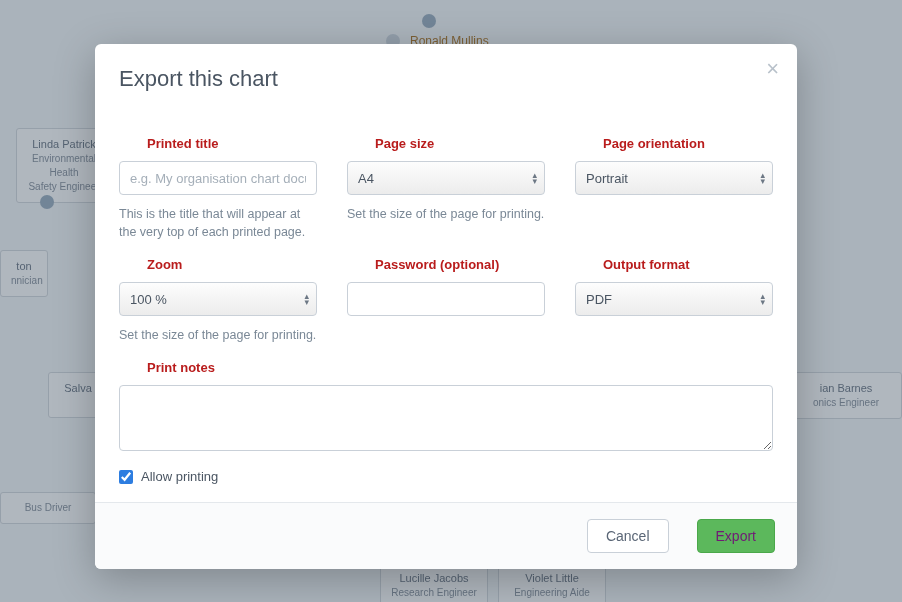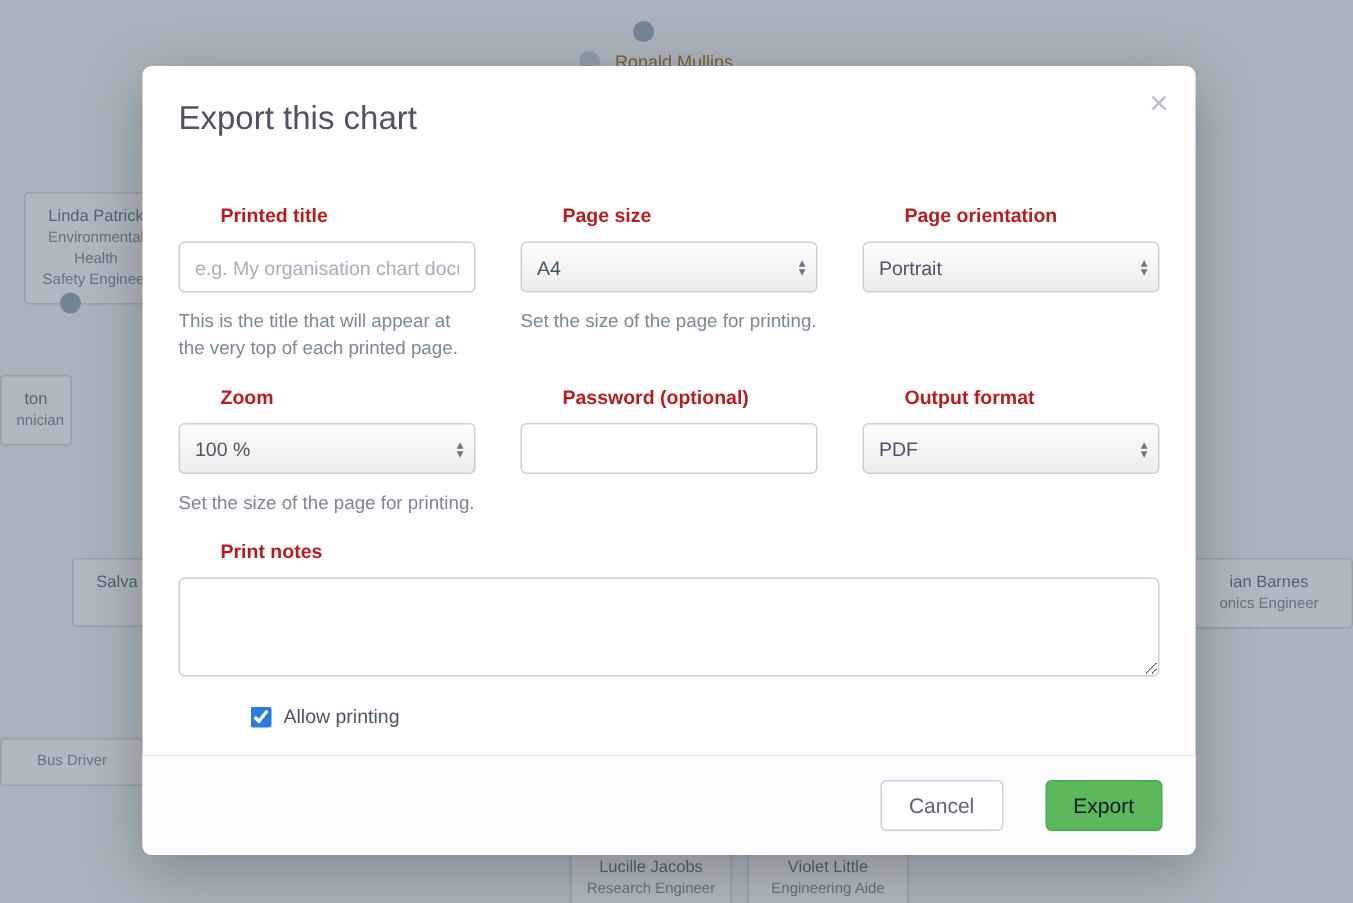--- a/index.html
+++ b/index.html
@@ -43,7 +43,7 @@
 
 .fullrow { margin-bottom: 14px; }
 
-.checkbox-row { display: flex; align-items: center; gap: 8px; font-size: 13px; color: #4a5562; margin-left: 48px; }
+.checkbox-row { display: flex; align-items: center; gap: 8px; font-size: 13px; color: #4a5562; }
 .checkbox-row input { width: 14px; height: 14px; accent-color: #2d7de0; }
 
 .modal-footer { border-top: 1px solid #e4e8ec; background: #fafbfc; padding: 16px 22px; display: flex; justify-content: flex-end; gap: 28px; border-radius: 0 0 6px 6px; }

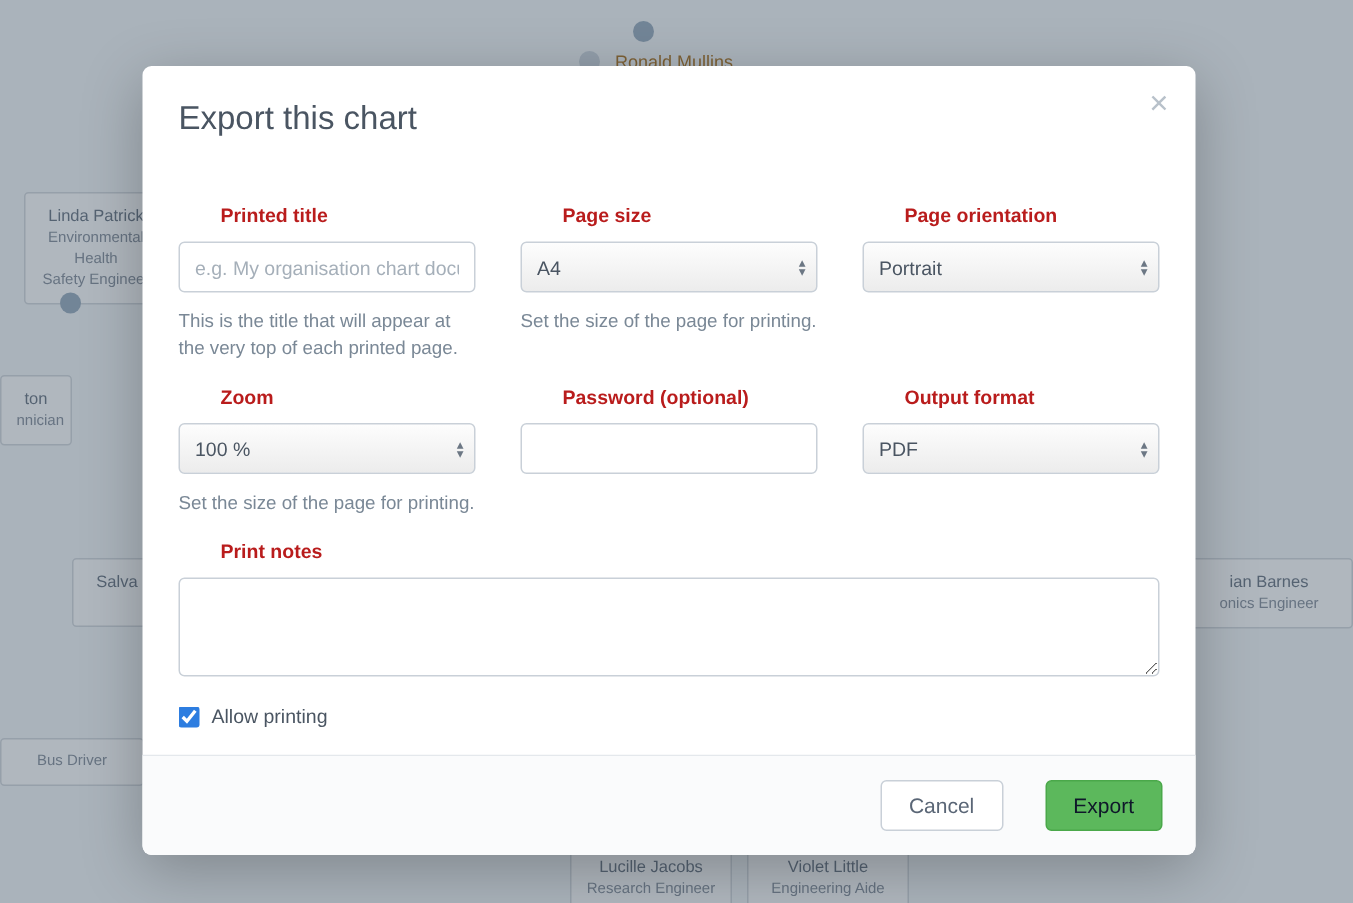--- a/index.html
+++ b/index.html
@@ -49,7 +49,7 @@
 .modal-footer { border-top: 1px solid #e4e8ec; background: #fafbfc; padding: 16px 22px; display: flex; justify-content: flex-end; gap: 28px; border-radius: 0 0 6px 6px; }
 .btn { height: 34px; padding: 0 18px; font-size: 14px; border-radius: 4px; border: 1px solid transparent; cursor: pointer; }
 .btn-cancel { background: #fff; border-color: #c9d0d8; color: #5a6676; }
-.btn-export { background: #5cb85c; color: #0f172a; border-color: #4aa84a; }
+.btn-export { background: #5cb85c; color: #701a75; border-color: #4aa84a; }
 </style>
 </head>
 <body>

